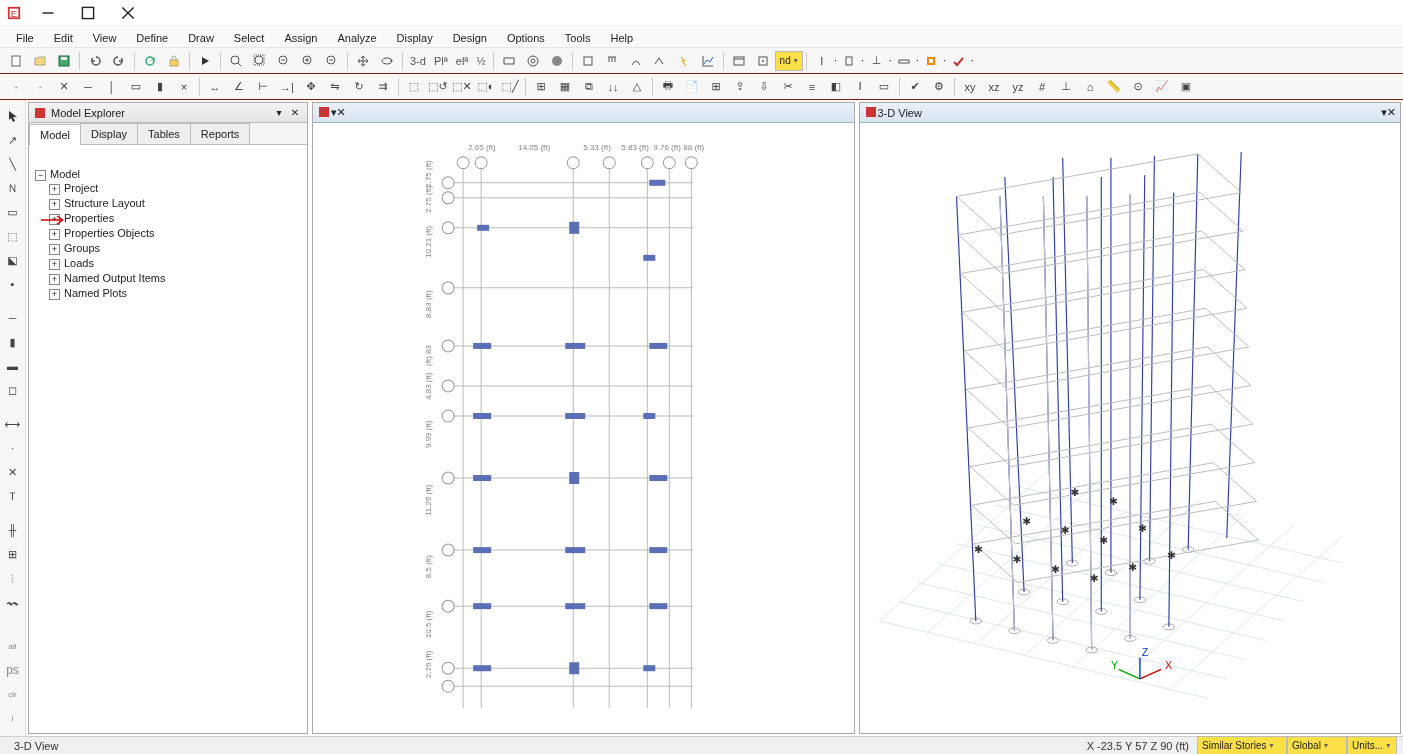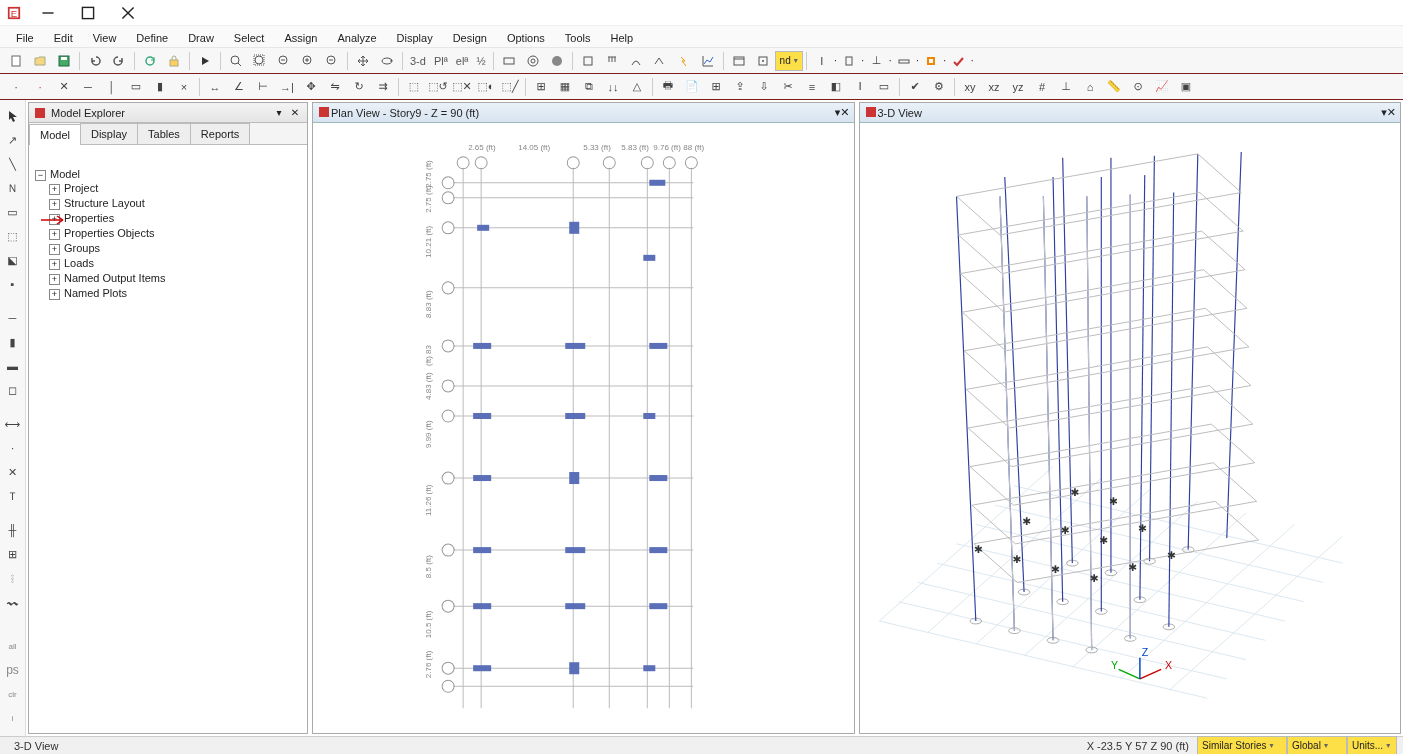--- a/index.html
+++ b/index.html
@@ -452,7 +452,6 @@
         <span class="ph-icon"><svg class="ico" viewBox="0 0 14 14">
               <rect x="2" y="2" width="10" height="10" fill="#c33"></rect>
             </svg></span>
-        <span class="ph-title">Plan View - Story9 - Z = 90 (ft)</span>
         <span class="ph-btn">▾</span>
         <span class="ph-btn">✕</span>
       </div>

